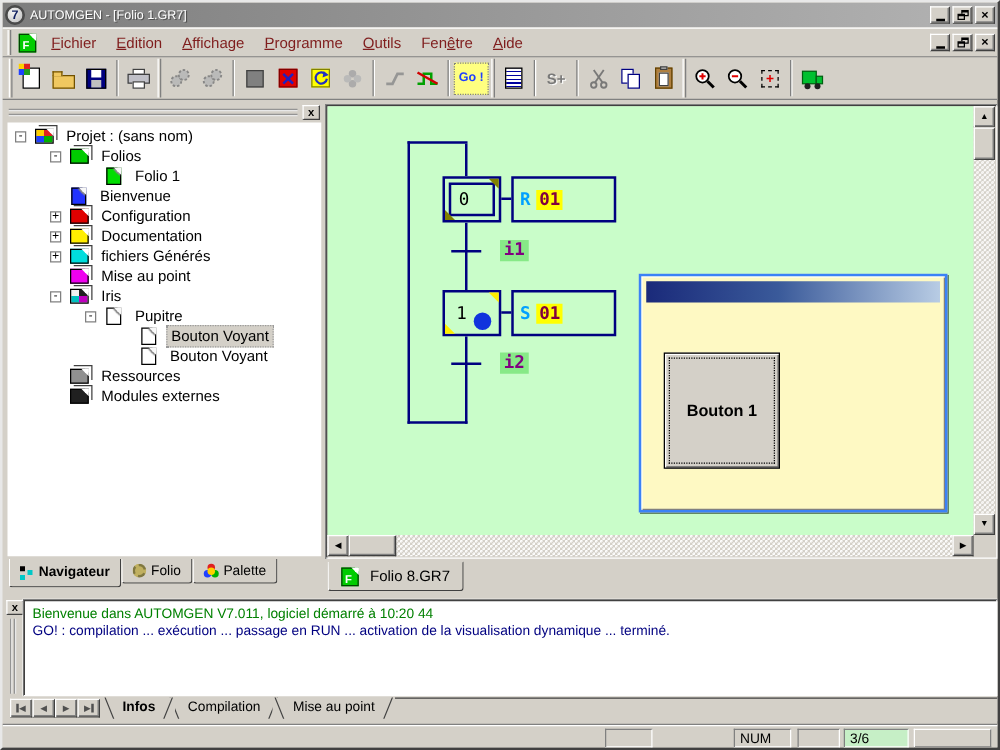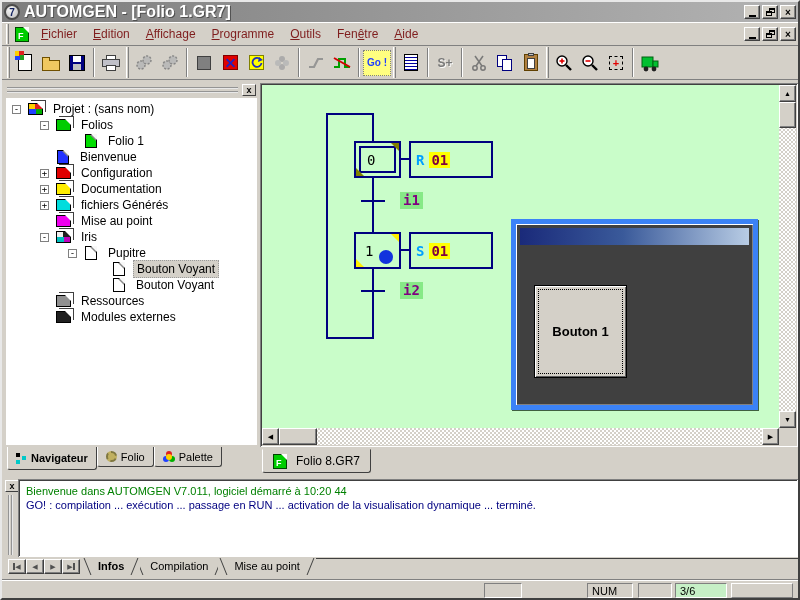--- a/index.html
+++ b/index.html
@@ -14,7 +14,7 @@
     background:linear-gradient(90deg,#7d7d7d,#b3b3b3);display:flex;align-items:center;padding:0 2px;gap:4px}
   .logo7{width:16px;height:16px;border-radius:50%;background:radial-gradient(circle at 35% 30%,#f4f4f4,#bdbdbd);
     border:2px solid #4a4a4a;color:#102060;font-weight:bold;font-size:10px;display:flex;align-items:center;justify-content:center}
-  #titlebar .ttl{color:#fff;font-weight:bold;font-size:16px;flex:1;white-space:nowrap;text-shadow:1px 1px 0 #505050}
+  #titlebar .ttl{color:#fff;font-weight:normal;font-size:10px;flex:1;white-space:nowrap;text-shadow:1px 1px 0 #505050}
   .wbtns{display:flex;gap:2px}
   .wbtn{width:16px;height:14px;display:flex;align-items:center;justify-content:center;font-size:10px;font-weight:bold;color:#000;
     background:#d4d0c8;border:1px solid;border-color:#fff #404040 #404040 #fff;box-shadow:inset -1px -1px 0 #808080}

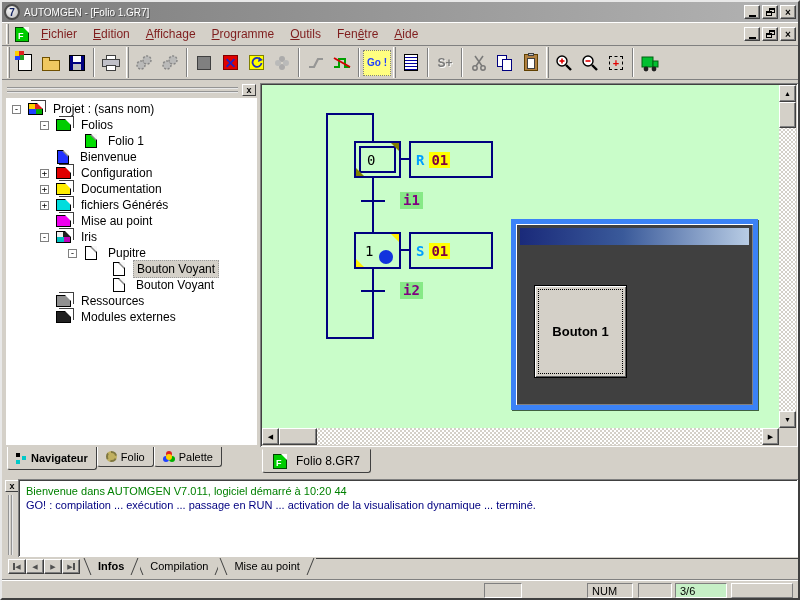--- a/index.html
+++ b/index.html
@@ -122,7 +122,7 @@
   .tlabel{position:absolute;left:138px;background:#87e987;color:#800080;font-family:"DejaVu Sans Mono",monospace;
     font-size:14px;font-weight:bold;padding:0 3px;line-height:17px}
   
-  #pupitre{position:absolute;left:249px;top:134px;width:247px;height:191px;background:#404040;border:5px solid #3b82f6;
+  #pupitre{position:absolute;left:249px;top:134px;width:247px;height:191px;background:#fef9c3;border:2px solid #3b82f6;
     box-shadow:inset 1px 1px 0 #fff,inset -1px -1px 0 #808080,1px 1px 0 #406040}
   .ptitle{position:absolute;left:4px;right:4px;top:4px;height:17px;
     background:linear-gradient(90deg,#1a2a7a 0%,#3a5a9a 45%,#b8cce4 100%)}

